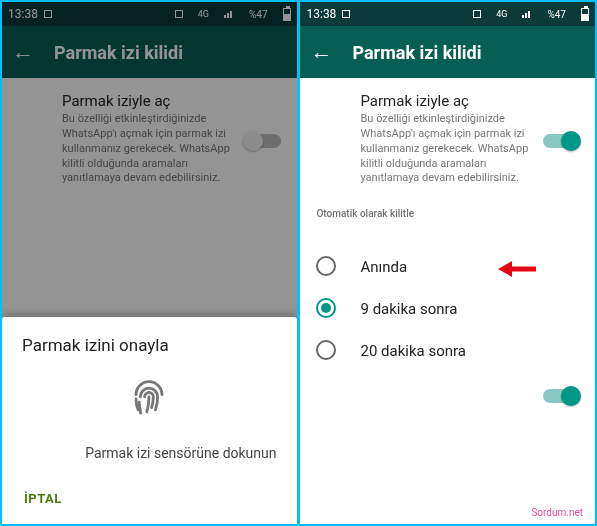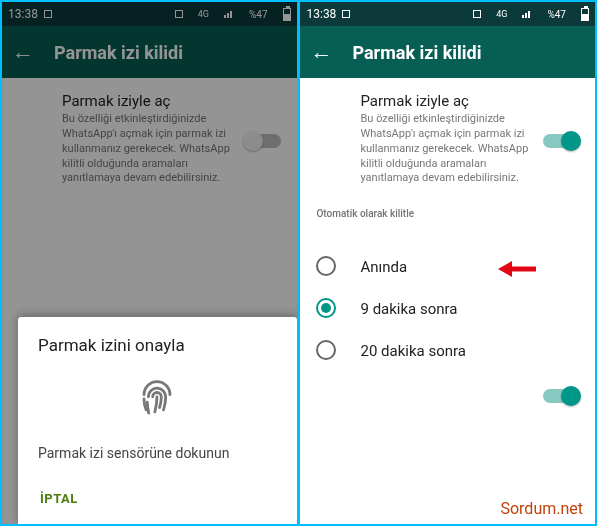--- a/index.html
+++ b/index.html
@@ -92,7 +92,7 @@
     position: absolute; inset: 0; background: rgba(0,0,0,.42);
   }
   .bottom-sheet {
-    position: absolute; left: 16px; right: 0; bottom: 0;
+    position: absolute; left: 0; right: 0; bottom: 0;
     background: #fff; border-radius: 3px 3px 0 0;
     padding: 18px 20px 12px 20px;
     box-shadow: 0 -2px 10px rgba(0,0,0,.3);

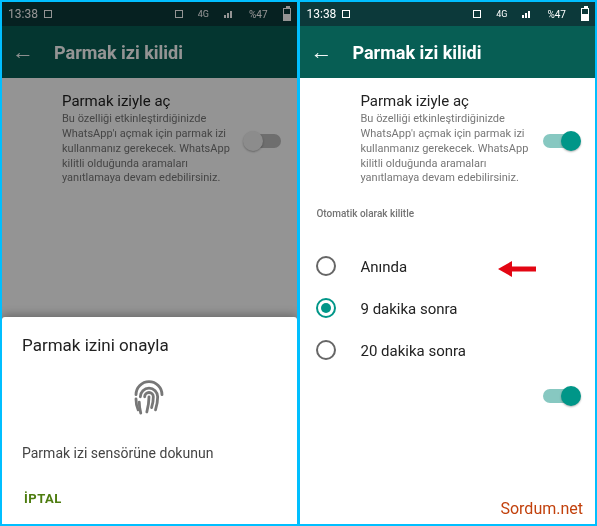--- a/index.html
+++ b/index.html
@@ -99,7 +99,7 @@
   }
   .sheet-title { font-size: 17px; color: #222; margin-bottom: 18px; }
   .finger-wrap { display: flex; justify-content: center; margin: 12px 0 16px 0; }
-  .sheet-instr { text-align: left; font-size: 14px; color: #444; margin-bottom: 24px; }
+  .sheet-instr { text-align: right; font-size: 14px; color: #444; margin-bottom: 24px; }
   .sheet-cancel { color: #4d7c0f; font-size: 13px; font-weight: 700; letter-spacing: .5px; padding: 6px 2px; display: inline-block; }
   .red-arrow {
     position: absolute; width: 40px; height: 20px;

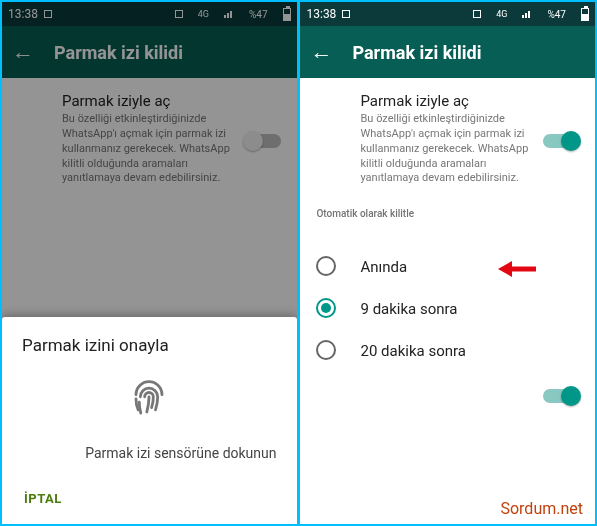--- a/index.html
+++ b/index.html
@@ -107,7 +107,7 @@
   }
   .watermark {
     position: absolute; right: 12px; bottom: 6px;
-    font-size: 16px; color: #c2410c; margin-left: 44px;
+    font-size: 10px; color: #ec4899; margin-left: 44px;
   }
   .sig {
     display: inline-block;

